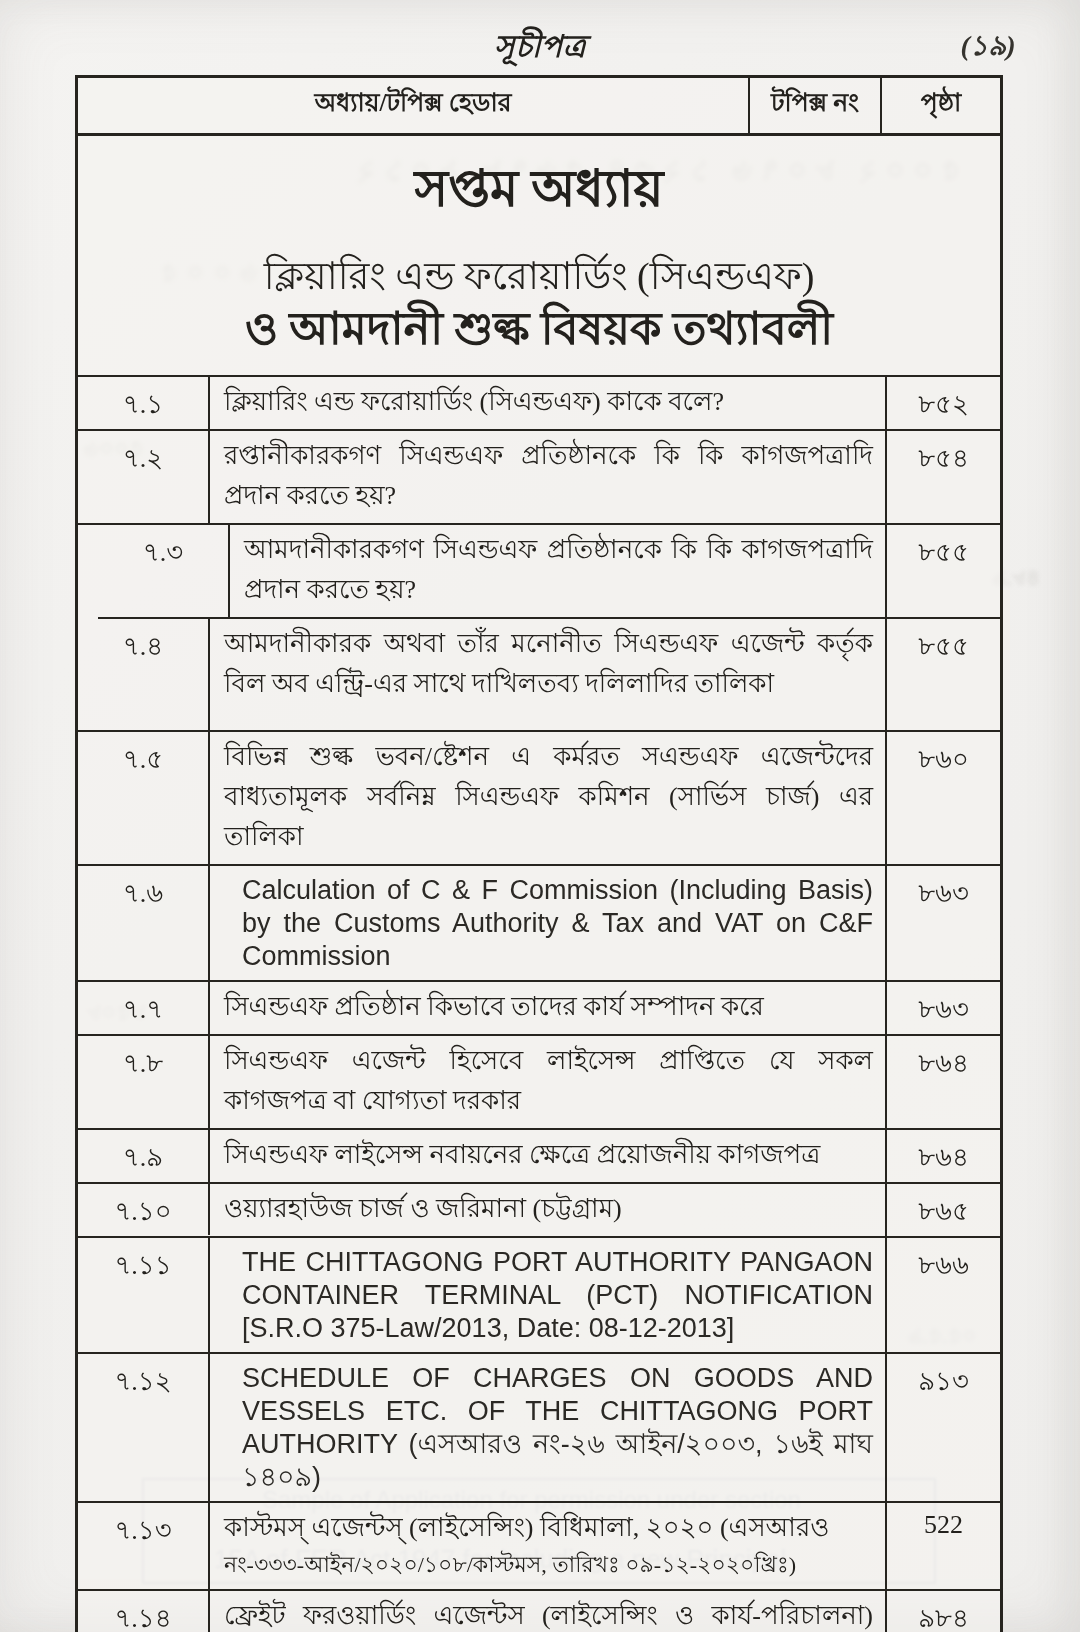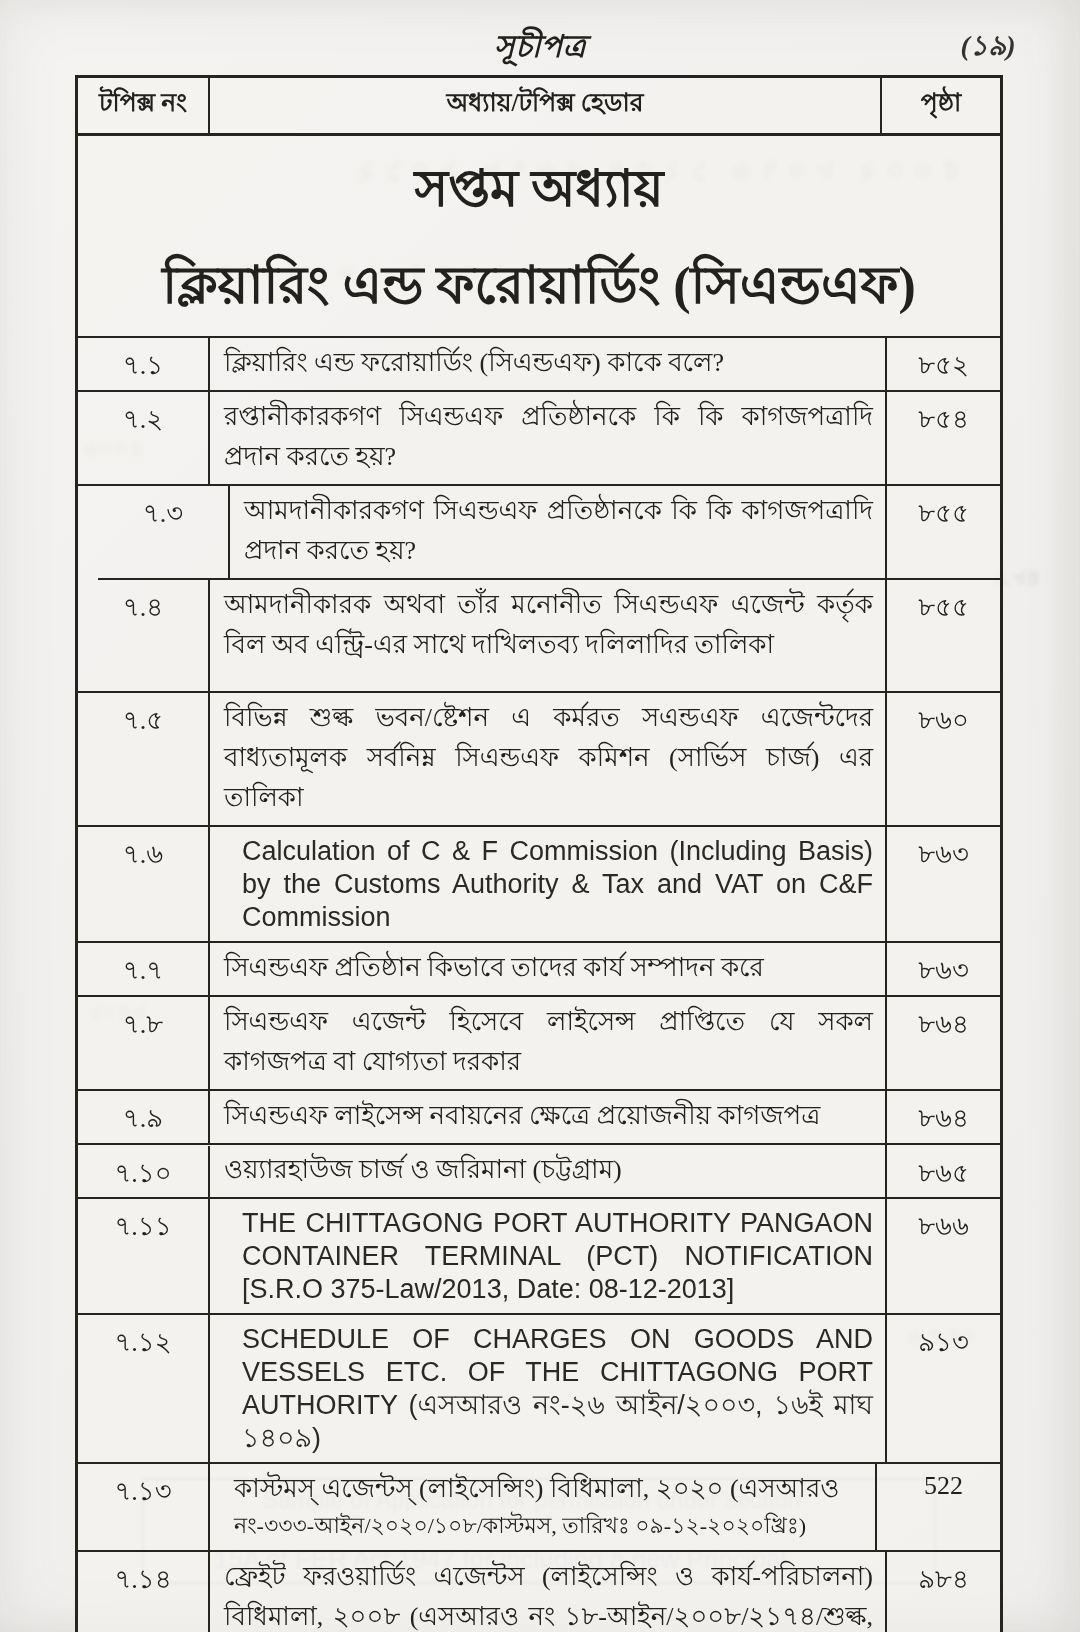--- a/index.html
+++ b/index.html
@@ -116,8 +116,8 @@
 
 <div class="toc-table">
   <div class="thead">
+    <div class="hcell h-topic">অধ্যায়/টপিক্স হেডার</div>
     <div class="hcell h-no">টপিক্স নং</div>
-    <div class="hcell h-topic">অধ্যায়/টপিক্স হেডার</div>
     <div class="hcell h-page">পৃষ্ঠা</div>
   </div>
   <div class="chapter-block">

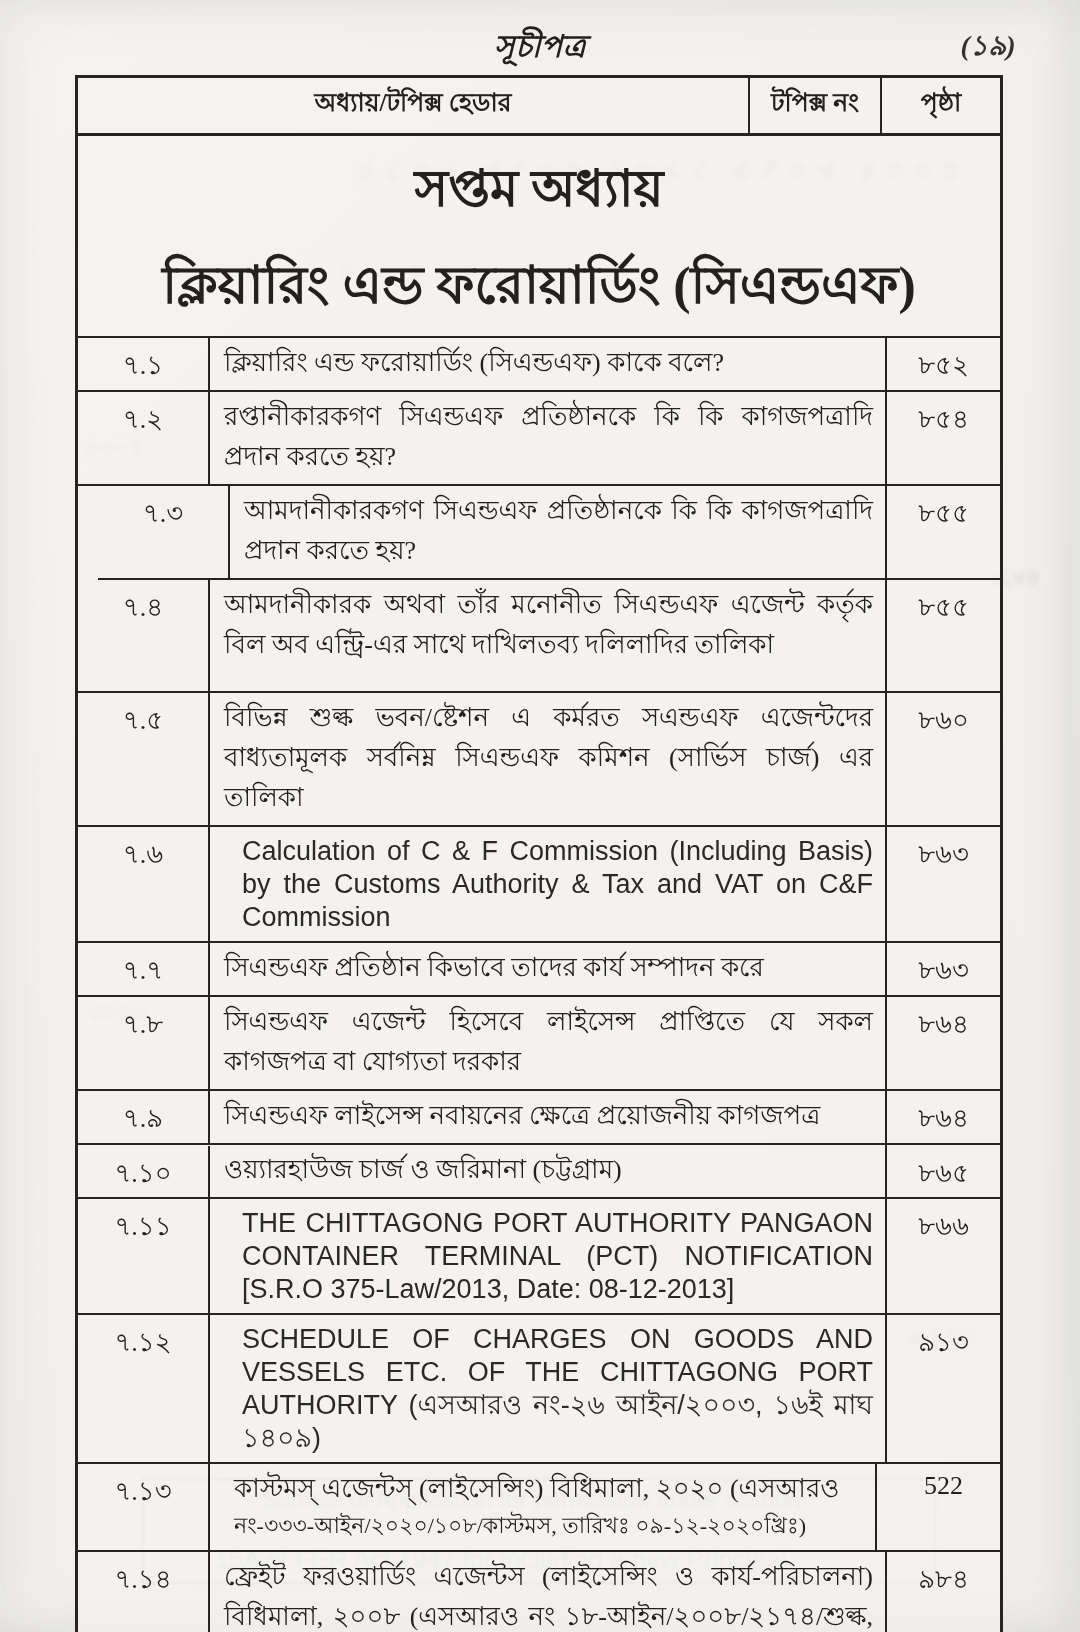--- a/index.html
+++ b/index.html
@@ -57,7 +57,7 @@
     padding:14px 8px 18px;box-sizing:border-box;
   }
   .chapter-title{font-size:51px;font-weight:bold;margin-bottom:18px;}
-  .chapter-sub1{font-size:52px;font-weight:bold;line-height:1.25;}
+  .chapter-sub1{font-size:38px;font-weight:normal;line-height:1.25;}
   .chapter-sub2{font-size:45px;font-weight:bold;line-height:1.25;}
   .trow{display:flex;border-bottom:2px solid #26241f;box-sizing:border-box;}
   .trow:last-child{border-bottom:none;}

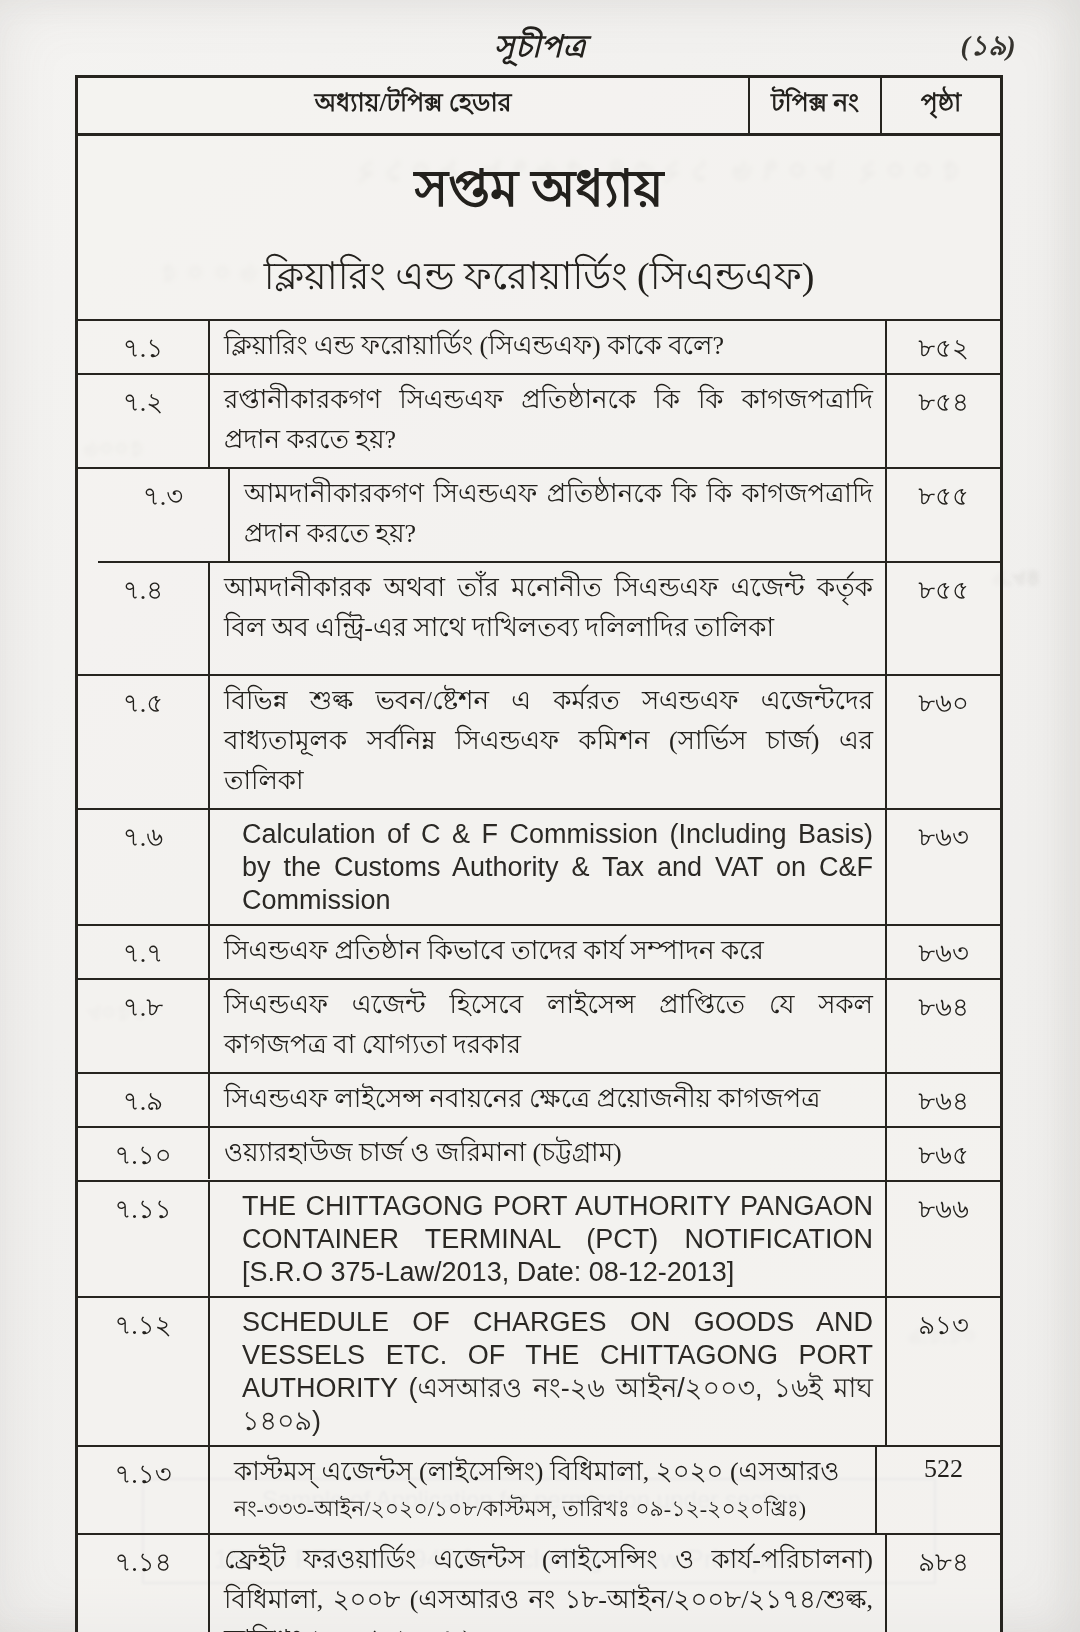--- a/index.html
+++ b/index.html
@@ -123,6 +123,7 @@
   <div class="chapter-block">
     <div class="chapter-title">সপ্তম অধ্যায়</div>
     <div class="chapter-sub1">ক্লিয়ারিং এন্ড ফরোয়ার্ডিং (সিএন্ডএফ)</div>
+    <div class="chapter-sub2">ও আমদানী শুল্ক বিষয়ক তথ্যাবলী</div>
   </div>
   <div>
       <div class="trow">

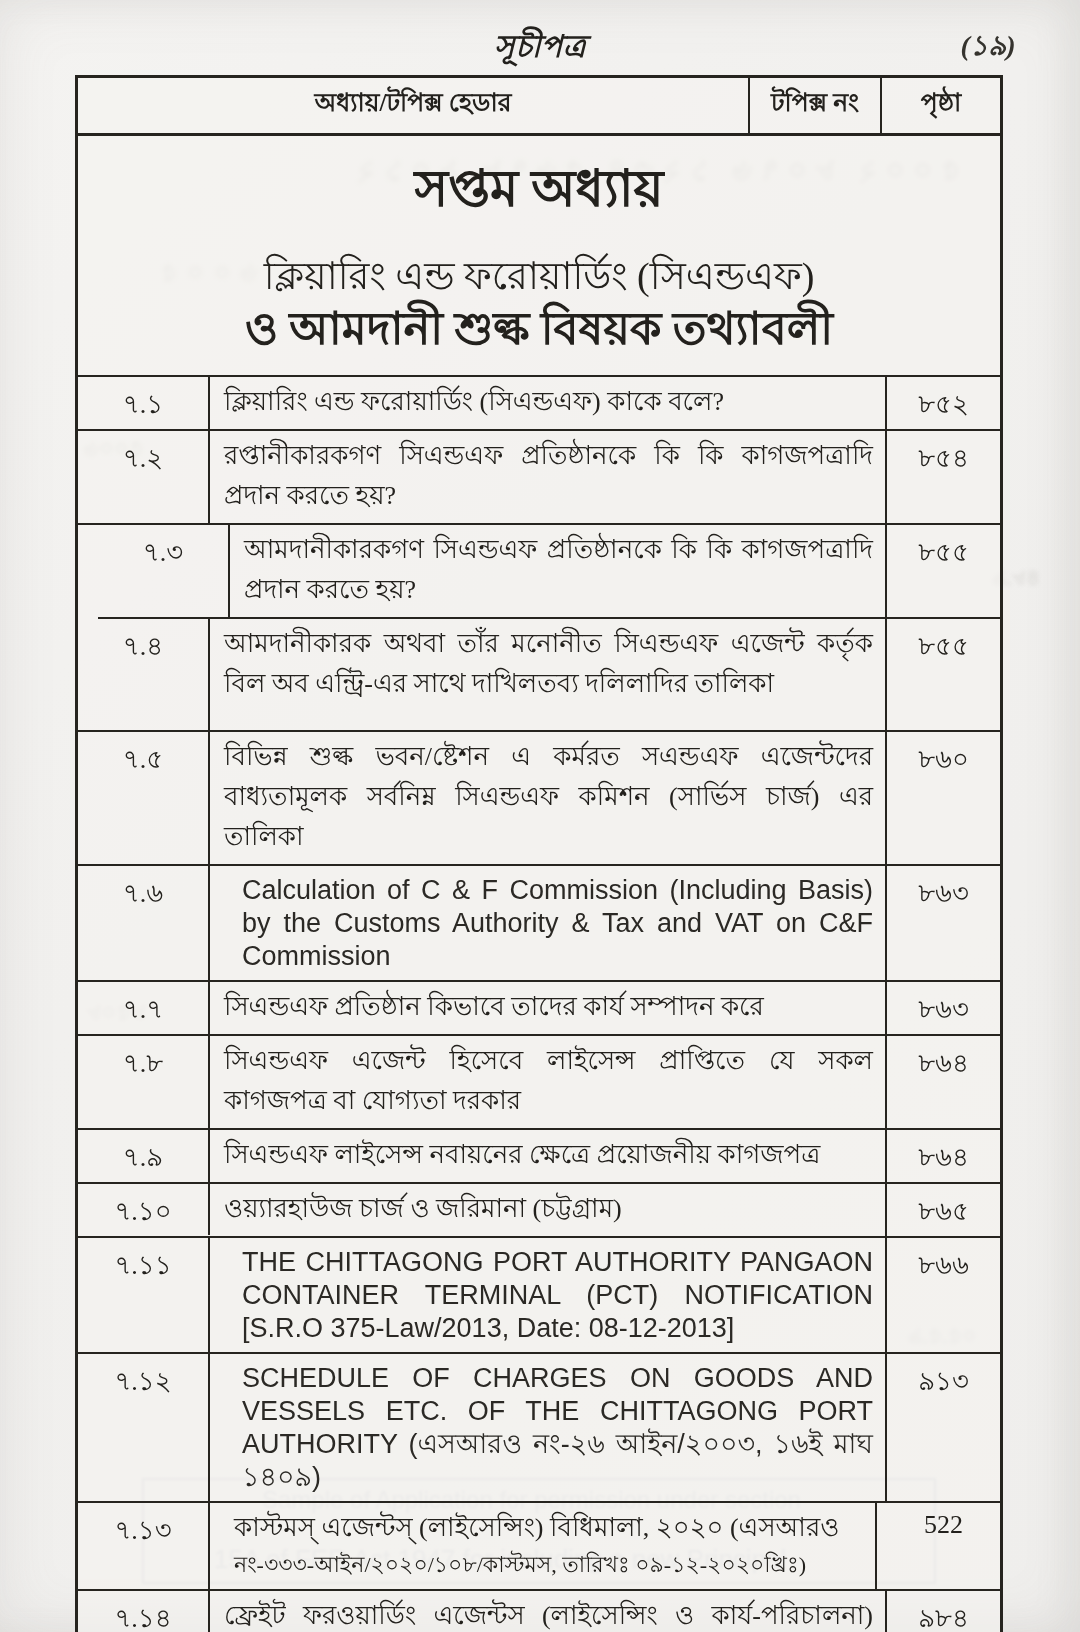--- a/index.html
+++ b/index.html
@@ -90,7 +90,7 @@
   .trow:nth-child(10){min-height:41px;align-items:center;}
   .trow:nth-child(11){min-height:93px;}
   .trow:nth-child(12){min-height:130px;}
-  .trow:nth-child(13){min-height:80px;gap:10px;}
+  .trow:nth-child(13){min-height:80px;}
   .trow:nth-child(14){min-height:118px;}
   .trow:nth-child(15){min-height:43px;}
 </style>

